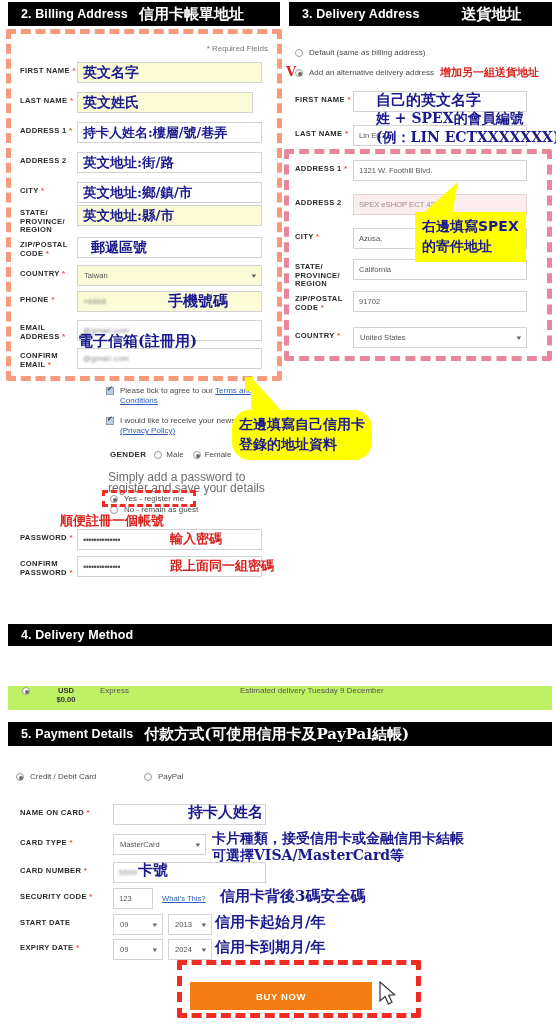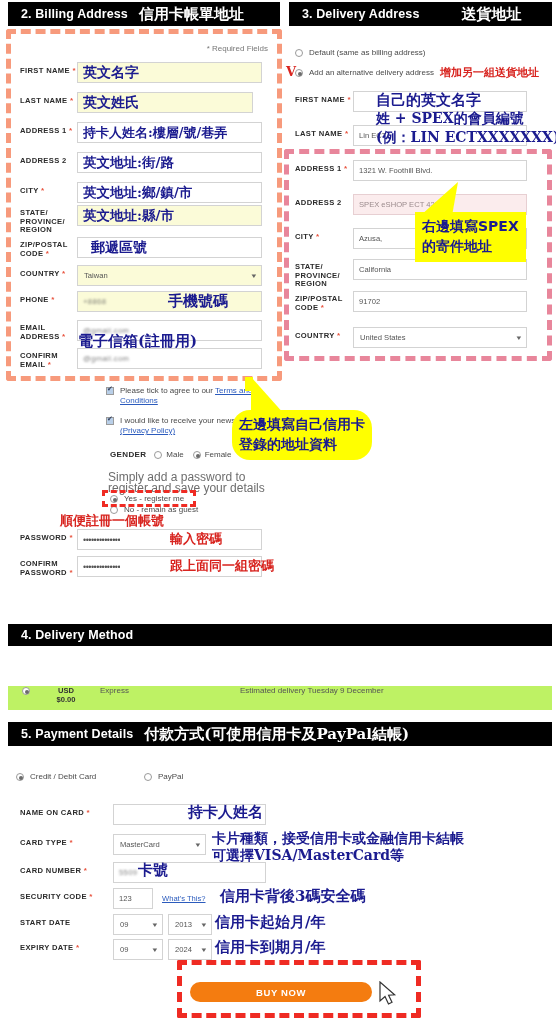--- a/index.html
+++ b/index.html
@@ -504,7 +504,7 @@
   <div class="cn-note cn-blue" style="left:215px; top:938px; font-size:15px;">信用卡到期月/年</div>
 
   <div class="dash-red-thick" style="left:177px; top:960px; width:244px; height:58px;"></div>
-  <div class="buy-btn" style="left:190px; top:982px; width:182px; height:20px;border-radius:11px;">BUY NOW</div>
+  <div class="buy-btn" style="left:190px; top:982px; width:182px; height:28px;">BUY NOW</div>
 
   <svg class="cursor" style="left:379px; top:981px;" width="18" height="26" viewBox="0 0 18 26">
     <polygon points="1,1 1,20 6,15.5 9.5,23 13,21.3 9.6,14.2 15.6,13.8" fill="#ffffff" stroke="#333333" stroke-width="1.2"></polygon>

